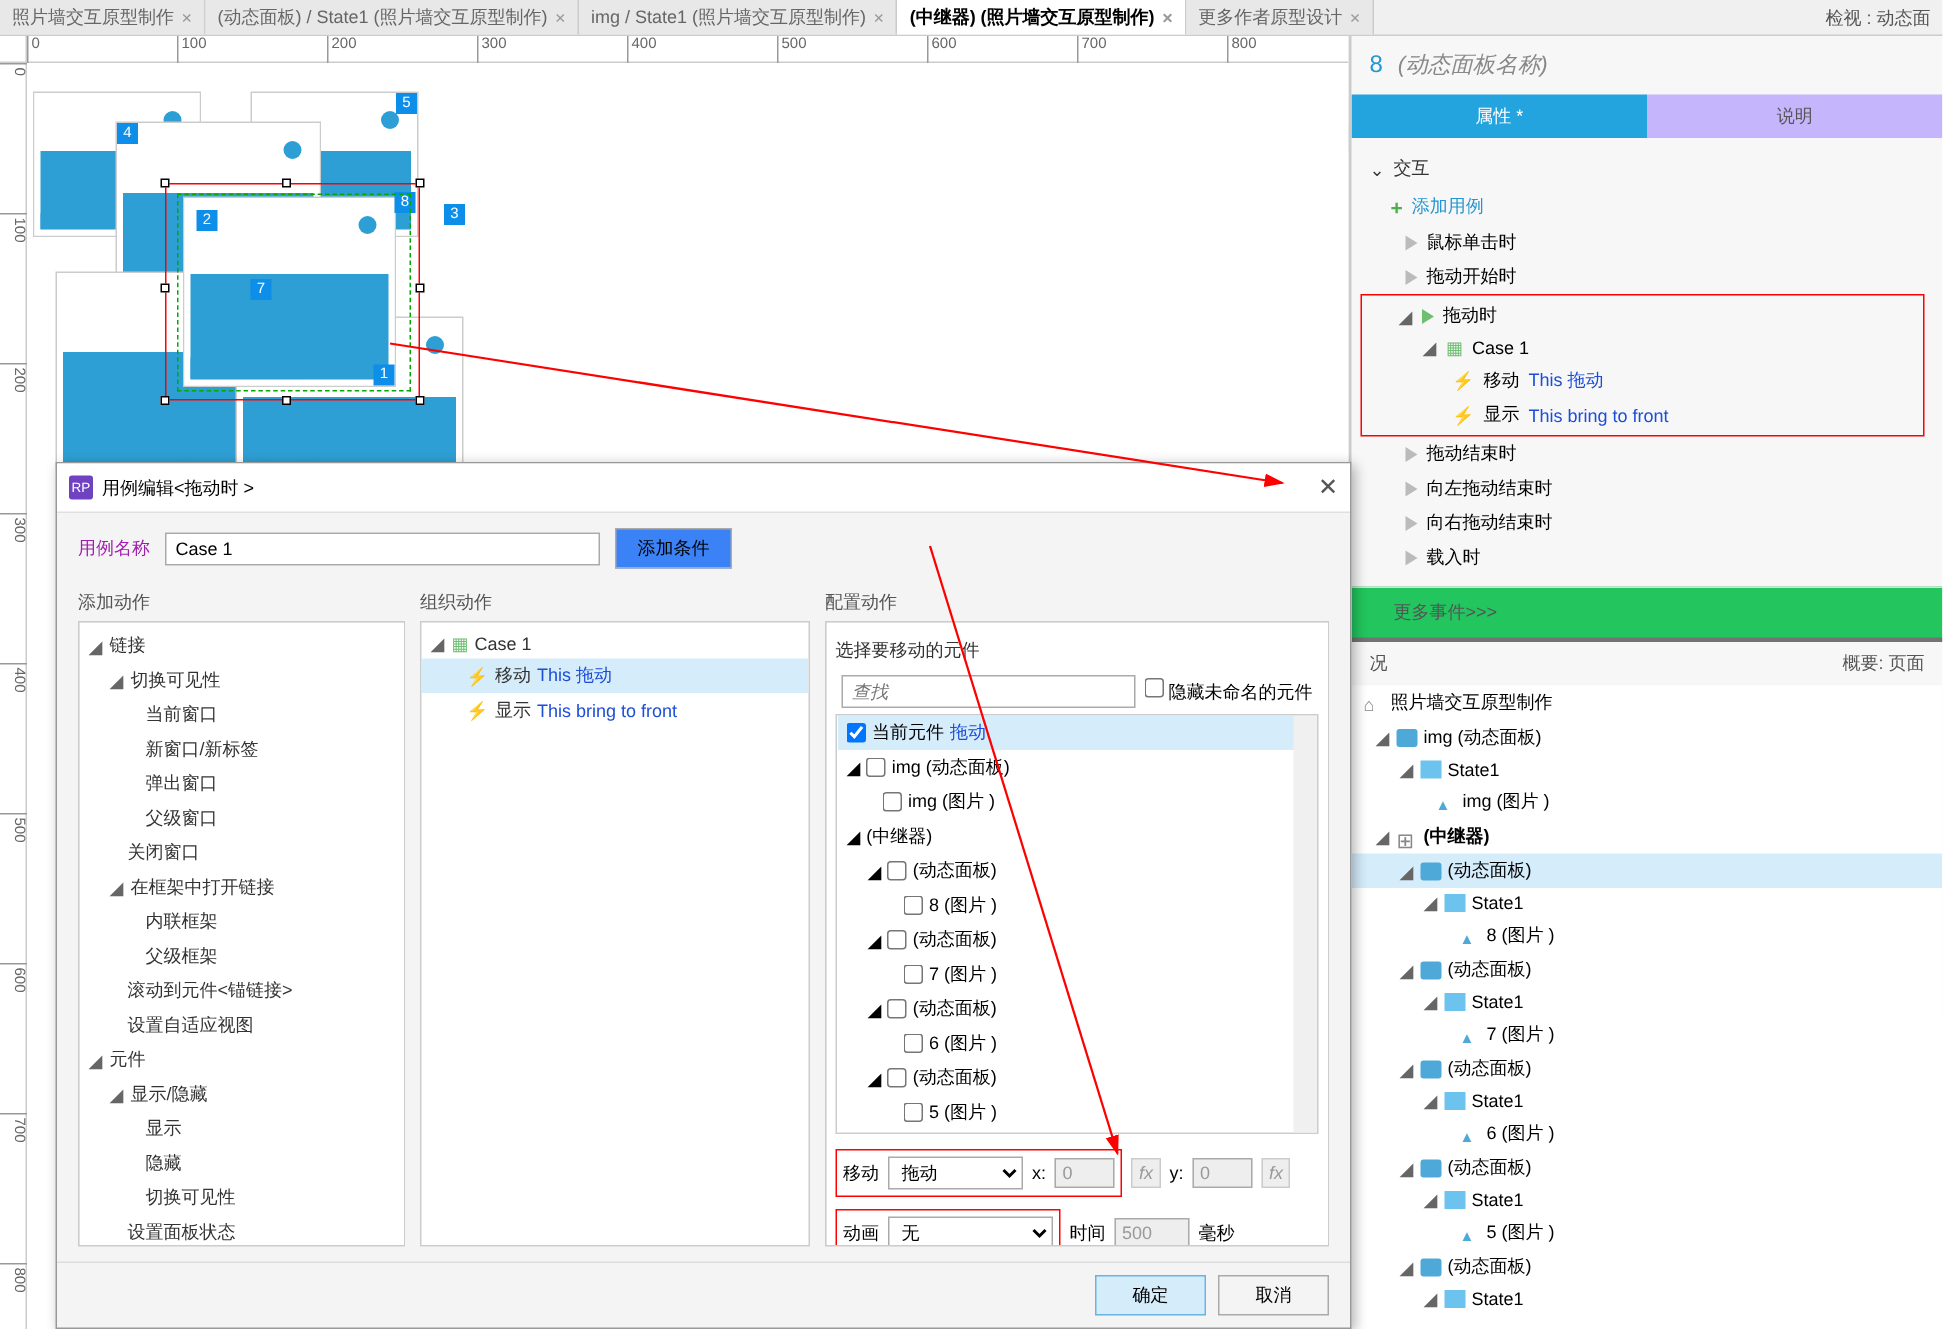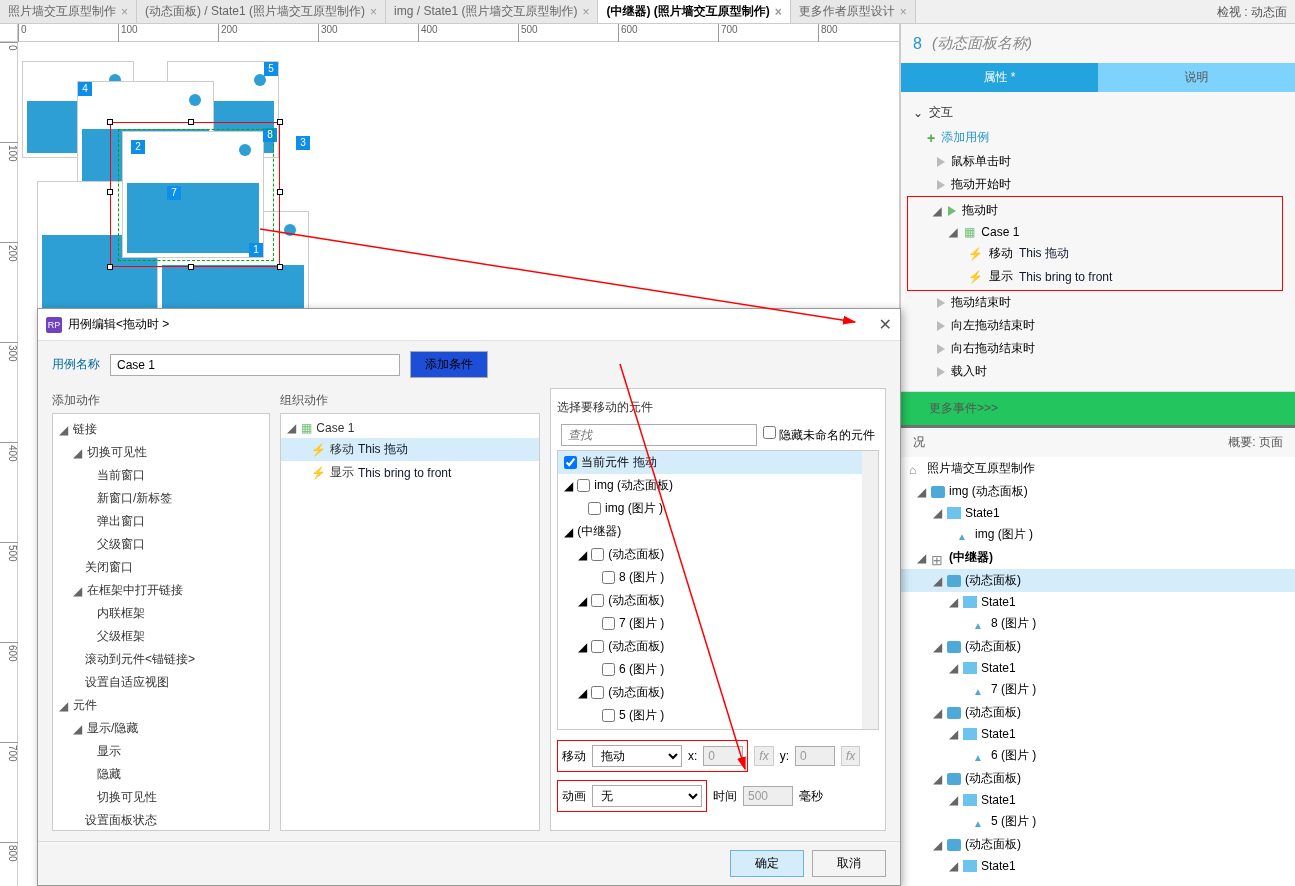--- a/index.html
+++ b/index.html
@@ -78,7 +78,7 @@
 .rp-title .num { color:#2596d1; font-size:16px;}
 .rp-title .name { color:#888; font-style:italic; font-size:15px;}
 .rp-tabs { display:flex;}
-.rp-tab { flex:1; text-align:center; padding:6px 0; cursor:pointer; background:#7dd3fc; color:#555;}
+.rp-tab { flex:1; text-align:center; padding:6px 0; cursor:pointer; background:#c4b5fd; color:#555;}
 .rp-tab.active { background:#24a4df; color:#fff;}
 .rp-section { padding:8px 12px;}
 .rp-collapse { display:flex; align-items:center; gap:6px; cursor:pointer; color:#333; padding:4px 0;}

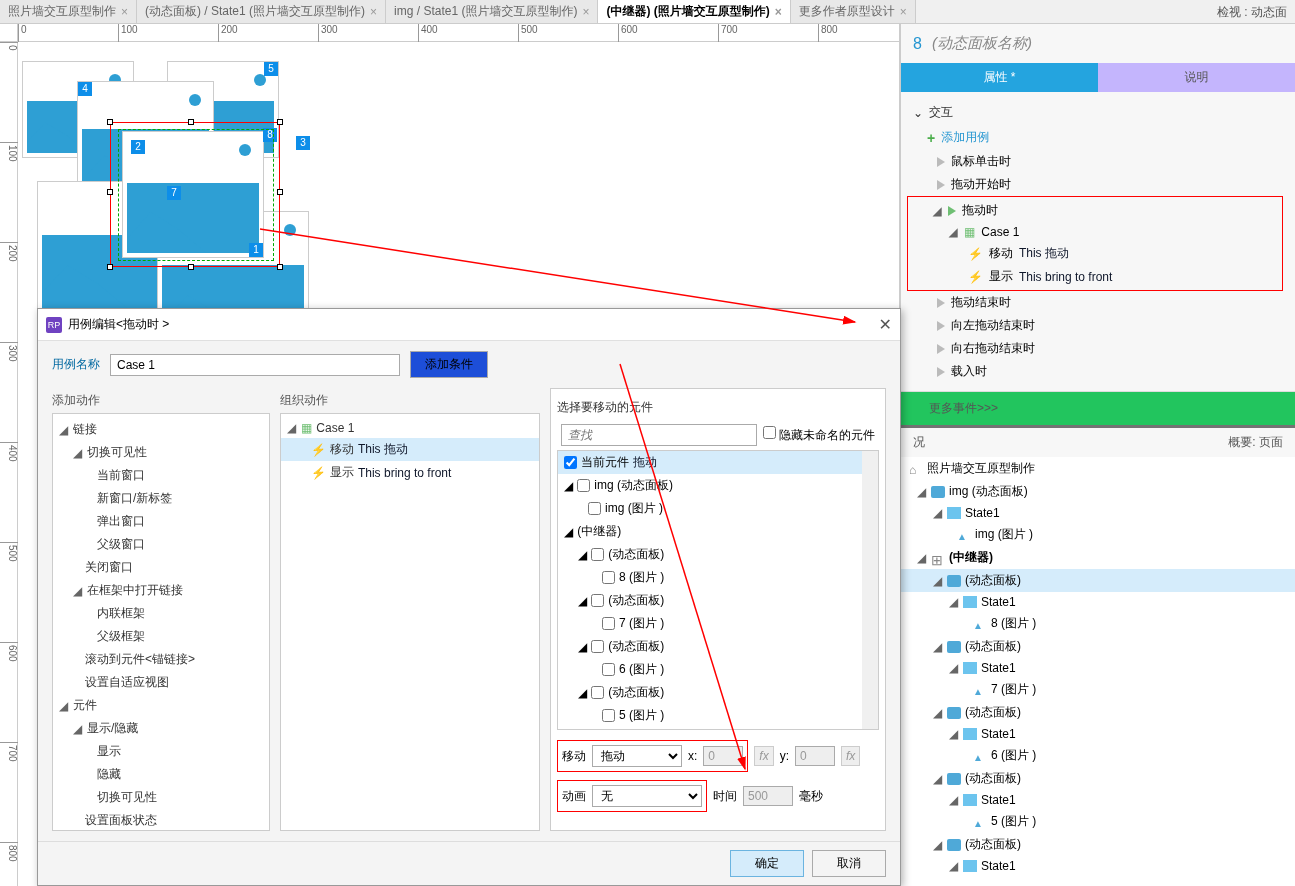--- a/index.html
+++ b/index.html
@@ -54,7 +54,7 @@
 .tree-item .arrow { width:10px; display:inline-block; color:#666;}
 .tree-item.sel { background:#d5ecfb;}
 .col2 .tree-item.sel { color:#333;}
-.green { color:#0f172a;}
+.green { color:#1d4ed8;}
 .cfg-label { padding:4px 0; color:#333;}
 .cfg-search { display:flex; padding:4px; gap:6px; align-items:center;}
 .cfg-search input { flex:1; padding:3px 6px; border:1px solid #aaa; font-style:italic; color:#888;}

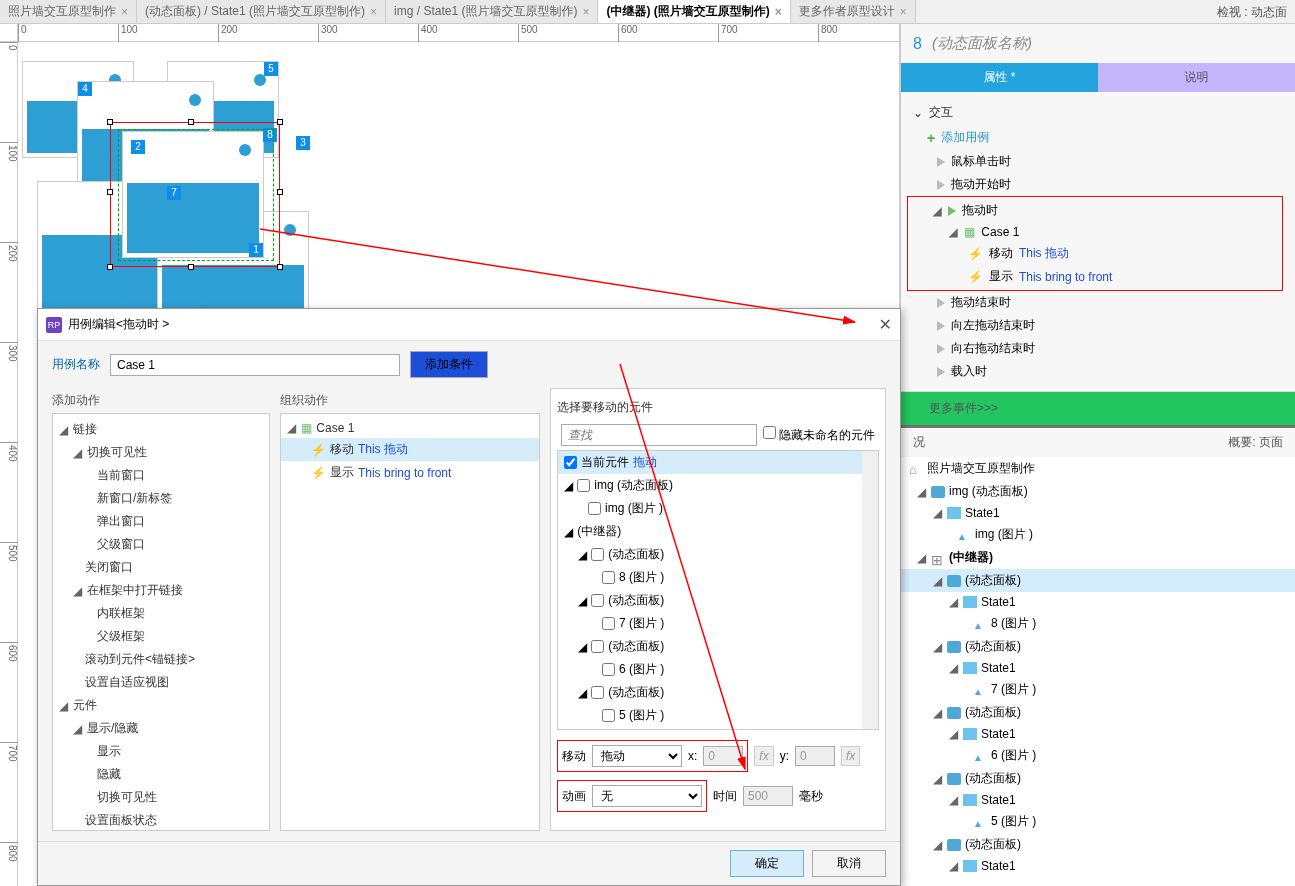--- a/index.html
+++ b/index.html
@@ -40,7 +40,7 @@
 .dlg-title .icon { width:16px; height:16px; background:#6f42c1; border-radius:2px; margin-right:6px; color:#fff; text-align:center; font-size:9px; line-height:16px;}
 .dlg-close { margin-left:auto; cursor:pointer; font-size:16px; color:#555;}
 .dlg-toprow { display:flex; align-items:center; padding: 10px 14px; gap:10px;}
-.dlg-toprow label { color:#0369a1;}
+.dlg-toprow label { color:#a21caf;}
 .dlg-toprow input { flex:0 0 290px; padding:3px 6px; border:1px solid #aaa; background:#fff;}
 .dlg-btn { padding:4px 14px; background:#1d4ed8; border:1px solid #aaa; cursor:pointer;}
 .dlg-cols { display:flex; flex:1; gap:10px; padding:0 14px 10px 14px; overflow:hidden;justify-content:space-between;}

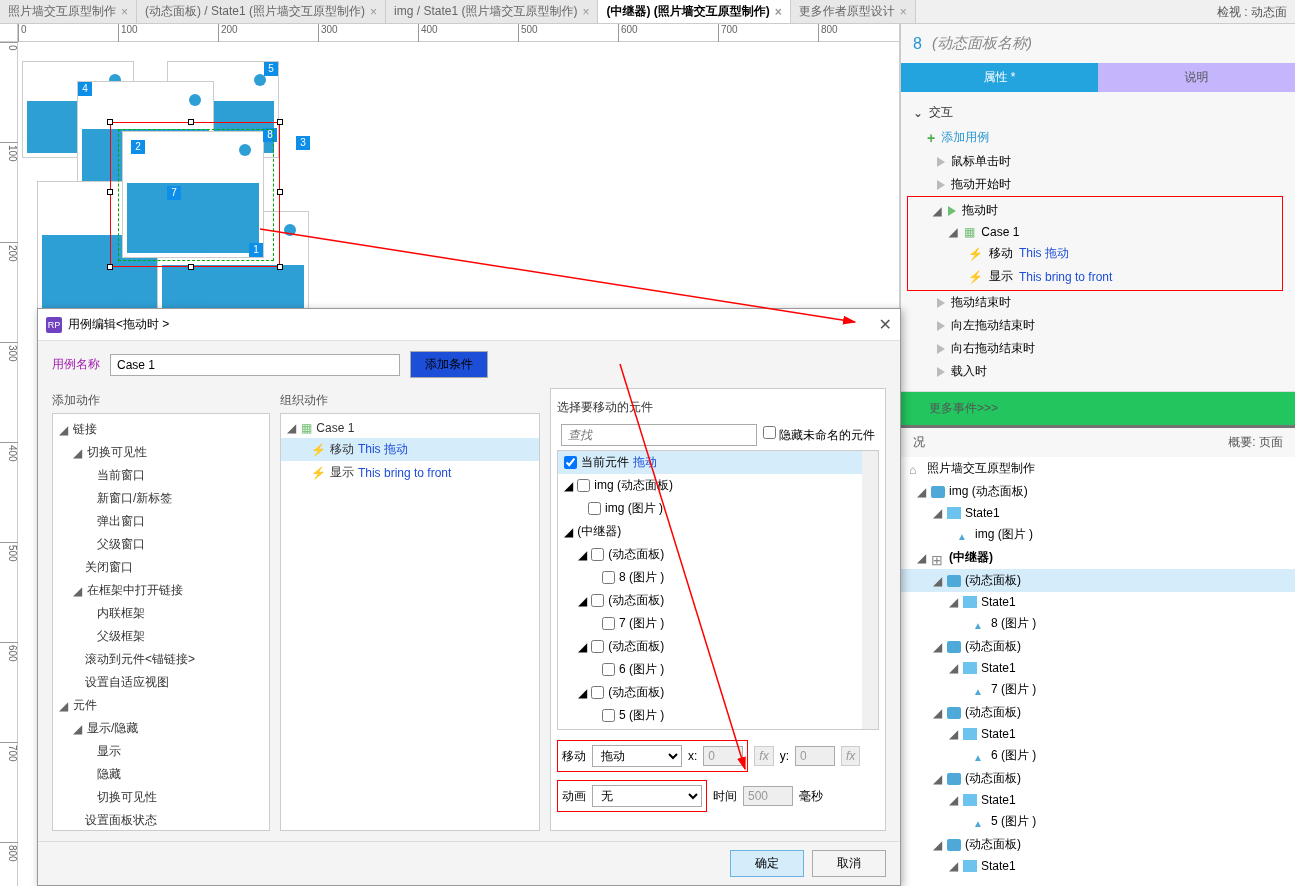--- a/index.html
+++ b/index.html
@@ -42,7 +42,7 @@
 .dlg-toprow { display:flex; align-items:center; padding: 10px 14px; gap:10px;}
 .dlg-toprow label { color:#a21caf;}
 .dlg-toprow input { flex:0 0 290px; padding:3px 6px; border:1px solid #aaa; background:#fff;}
-.dlg-btn { padding:4px 14px; background:#1d4ed8; border:1px solid #aaa; cursor:pointer;}
+.dlg-btn { padding:4px 14px; background:#3b82f6; border:1px solid #aaa; cursor:pointer;}
 .dlg-cols { display:flex; flex:1; gap:10px; padding:0 14px 10px 14px; overflow:hidden;justify-content:space-between;}
 .col { display:flex; flex-direction:column;}
 .col-head { color:#555; padding:4px 0;}

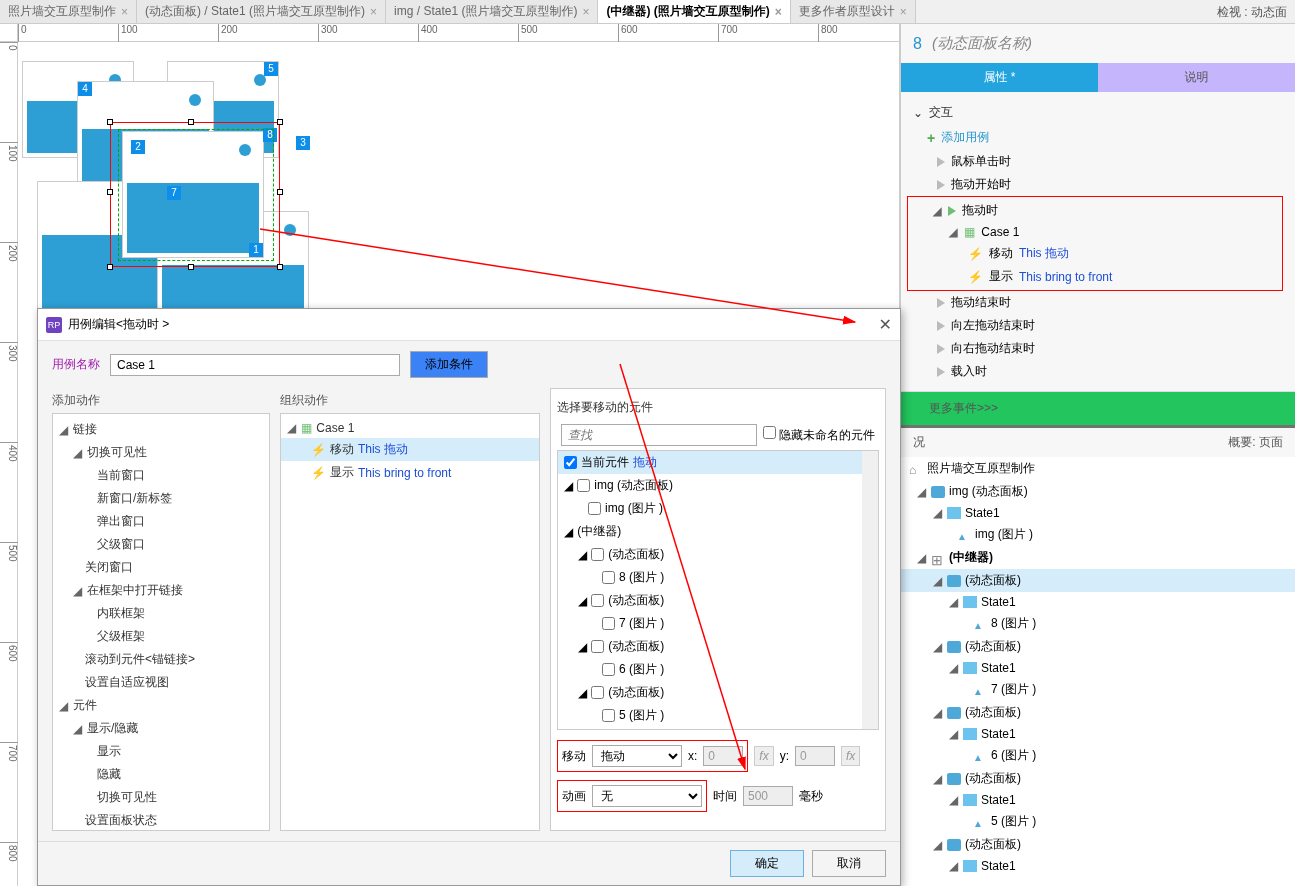--- a/index.html
+++ b/index.html
@@ -480,6 +480,7 @@
       </div>
     </div>
     <div class="col col3">
+      <div class="col-head">配置动作</div>
       <div class="col-body" style="padding:6px;">
         <div class="cfg-label">选择要移动的元件</div>
         <div class="cfg-search">

